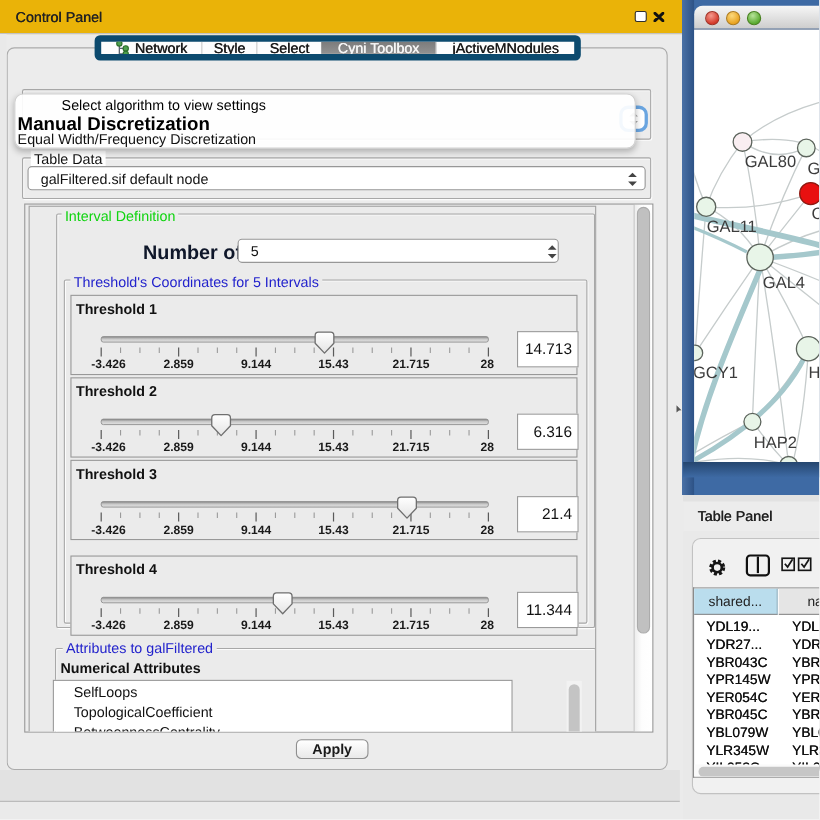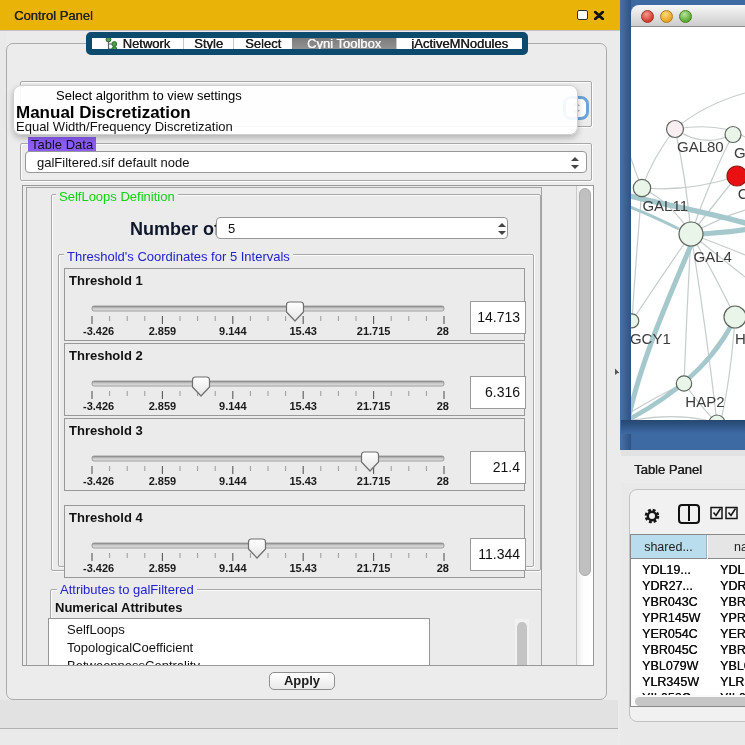--- a/index.html
+++ b/index.html
@@ -86,7 +86,7 @@
     </div>
 
   <div class="abs group" style="left:20px; top:143px; width:572px; height:38px;"></div>
-  <div class="abs" style="left:28px; top:137px; font-size:13px; color:#111; background:#8b5cf6; padding:0 3px;">Table Data</div>
+  <div class="abs" style="left:28px; top:137px; font-size:13px; color:#111; background:#ffffff; padding:0 3px;">Table Data</div>
   <div class="combo" style="left:25px; top:151px; width:562px; height:22px;padding-left:44px;">
       <span class="txt">galFiltered.sif default node</span>
     <div class="arrows" style="left:545px; top:5px;">

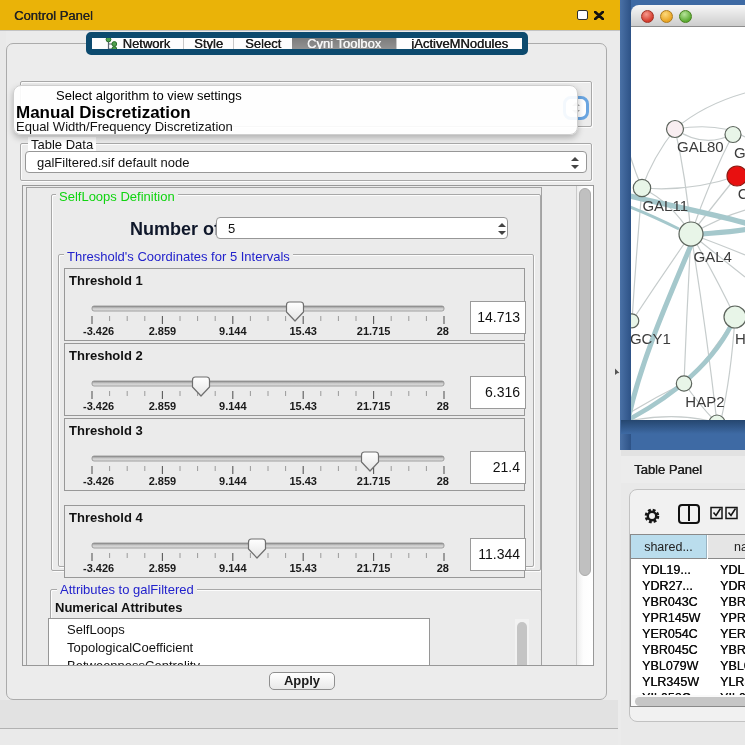--- a/index.html
+++ b/index.html
@@ -99,7 +99,7 @@
     <div id="contentpanel">
 
       <div class="group abs" style="left:24px; top:6px; width:490px; height:377px;"></div>
-      <div class="gtitle" style="left:29px; top:1px; color:#10d410; background:#ebebeb;">SelfLoops Definition</div>
+      <div class="gtitle" style="left:29px; top:1px; color:#10d410; background:#ebebeb;">Interval Definition</div>
       <div class="abs" style="left:59px; top:31px; font-size:18px; font-weight:bold; color:#0f172a;margin-left:44px;">Number of Intervals</div>
       <div class="combo" style="left:189px; top:29px; width:292px; height:22px;">
           <span class="txt">5</span>

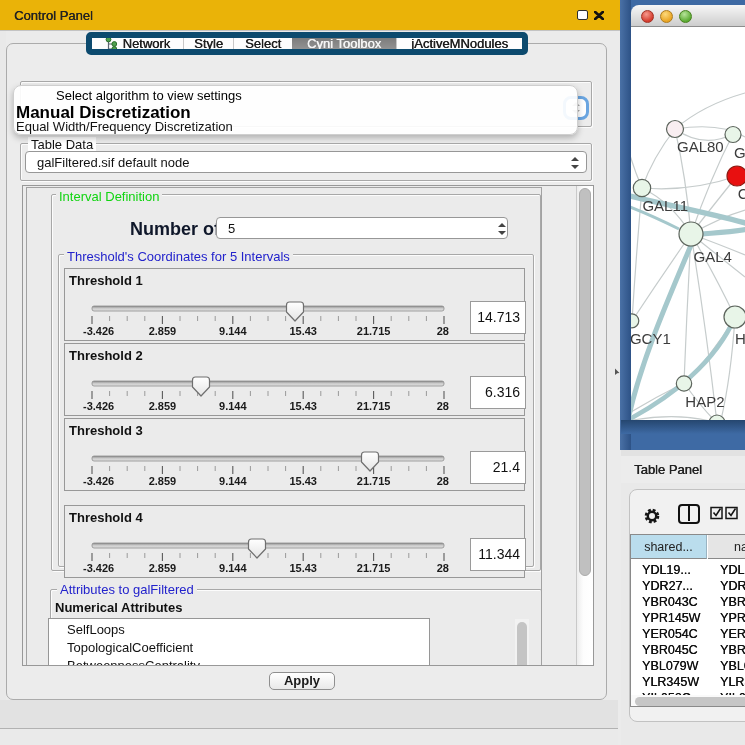--- a/index.html
+++ b/index.html
@@ -300,7 +300,7 @@
       <div class="group abs" style="left:23px; top:401px; width:492px; height:120px;"></div>
       <div class="gtitle" style="left:30px; top:394px; color:#2222cc; background:#ebebeb;">Attributes to galFiltered</div>
       <div class="abs" style="left:28px; top:412px; font-size:13px; font-weight:bold; color:#111;">Numerical Attributes</div>
-      <div class="abs" style="left:21px; top:430px; width:382px; height:60px; background:#fff; border:1px solid #969696;">
+      <div class="abs" style="left:21px; top:430px; width:418px; height:60px; background:#fff; border:1px solid #969696;">
         <div class="abs" style="left:18px; top:3px; font-size:13px; color:#111;">SelfLoops</div>
         <div class="abs" style="left:18px; top:21px; font-size:13px; color:#111;">TopologicalCoefficient</div>
         <div class="abs" style="left:18px; top:39px; font-size:13px; color:#111;">BetweennessCentrality</div>

